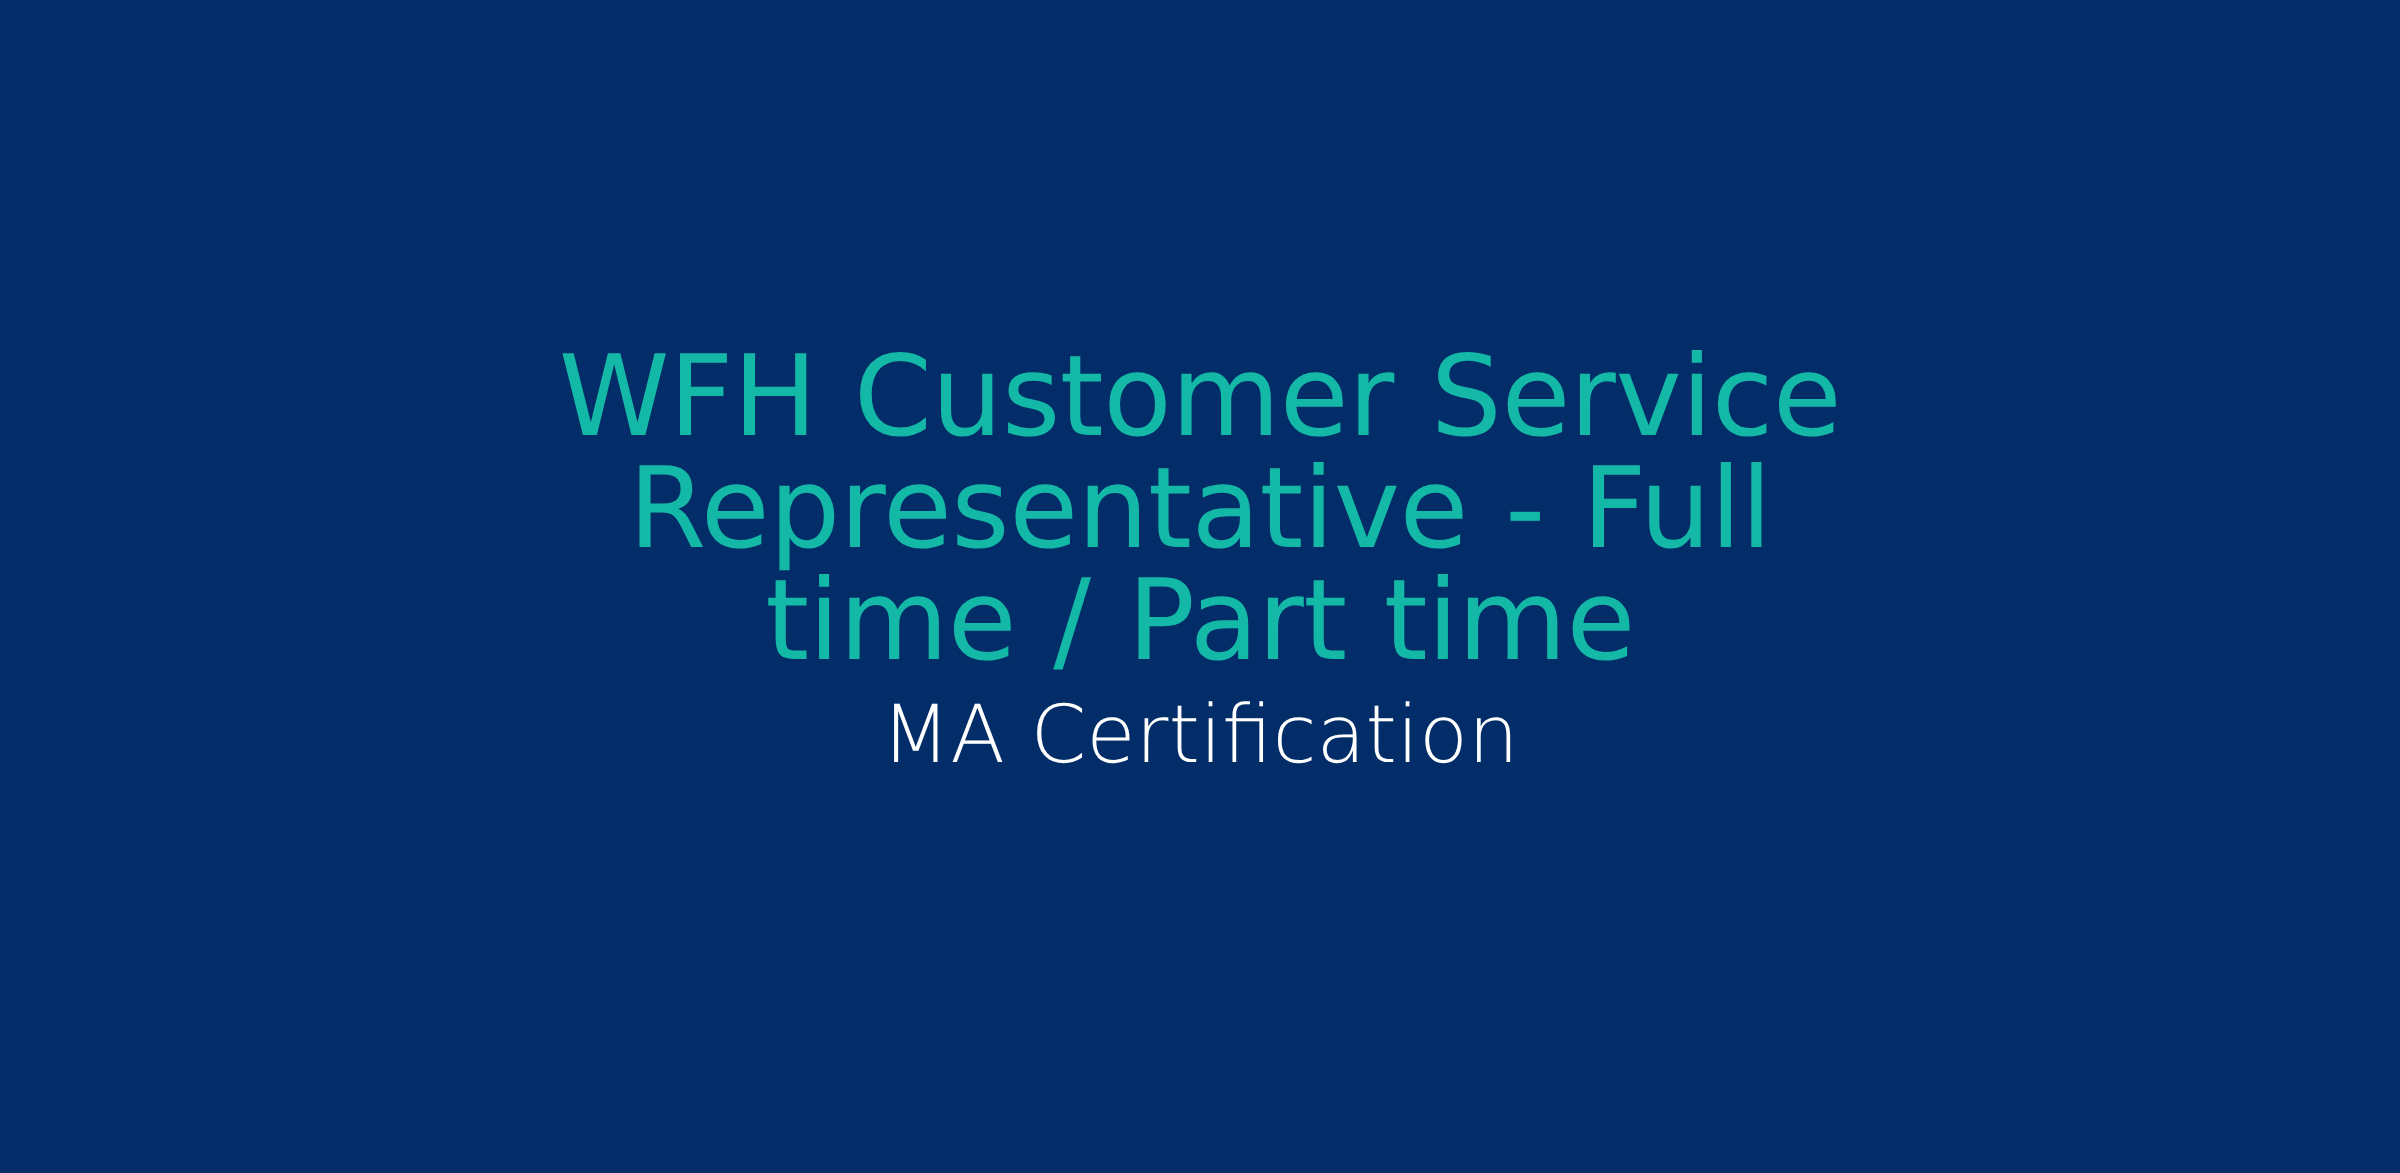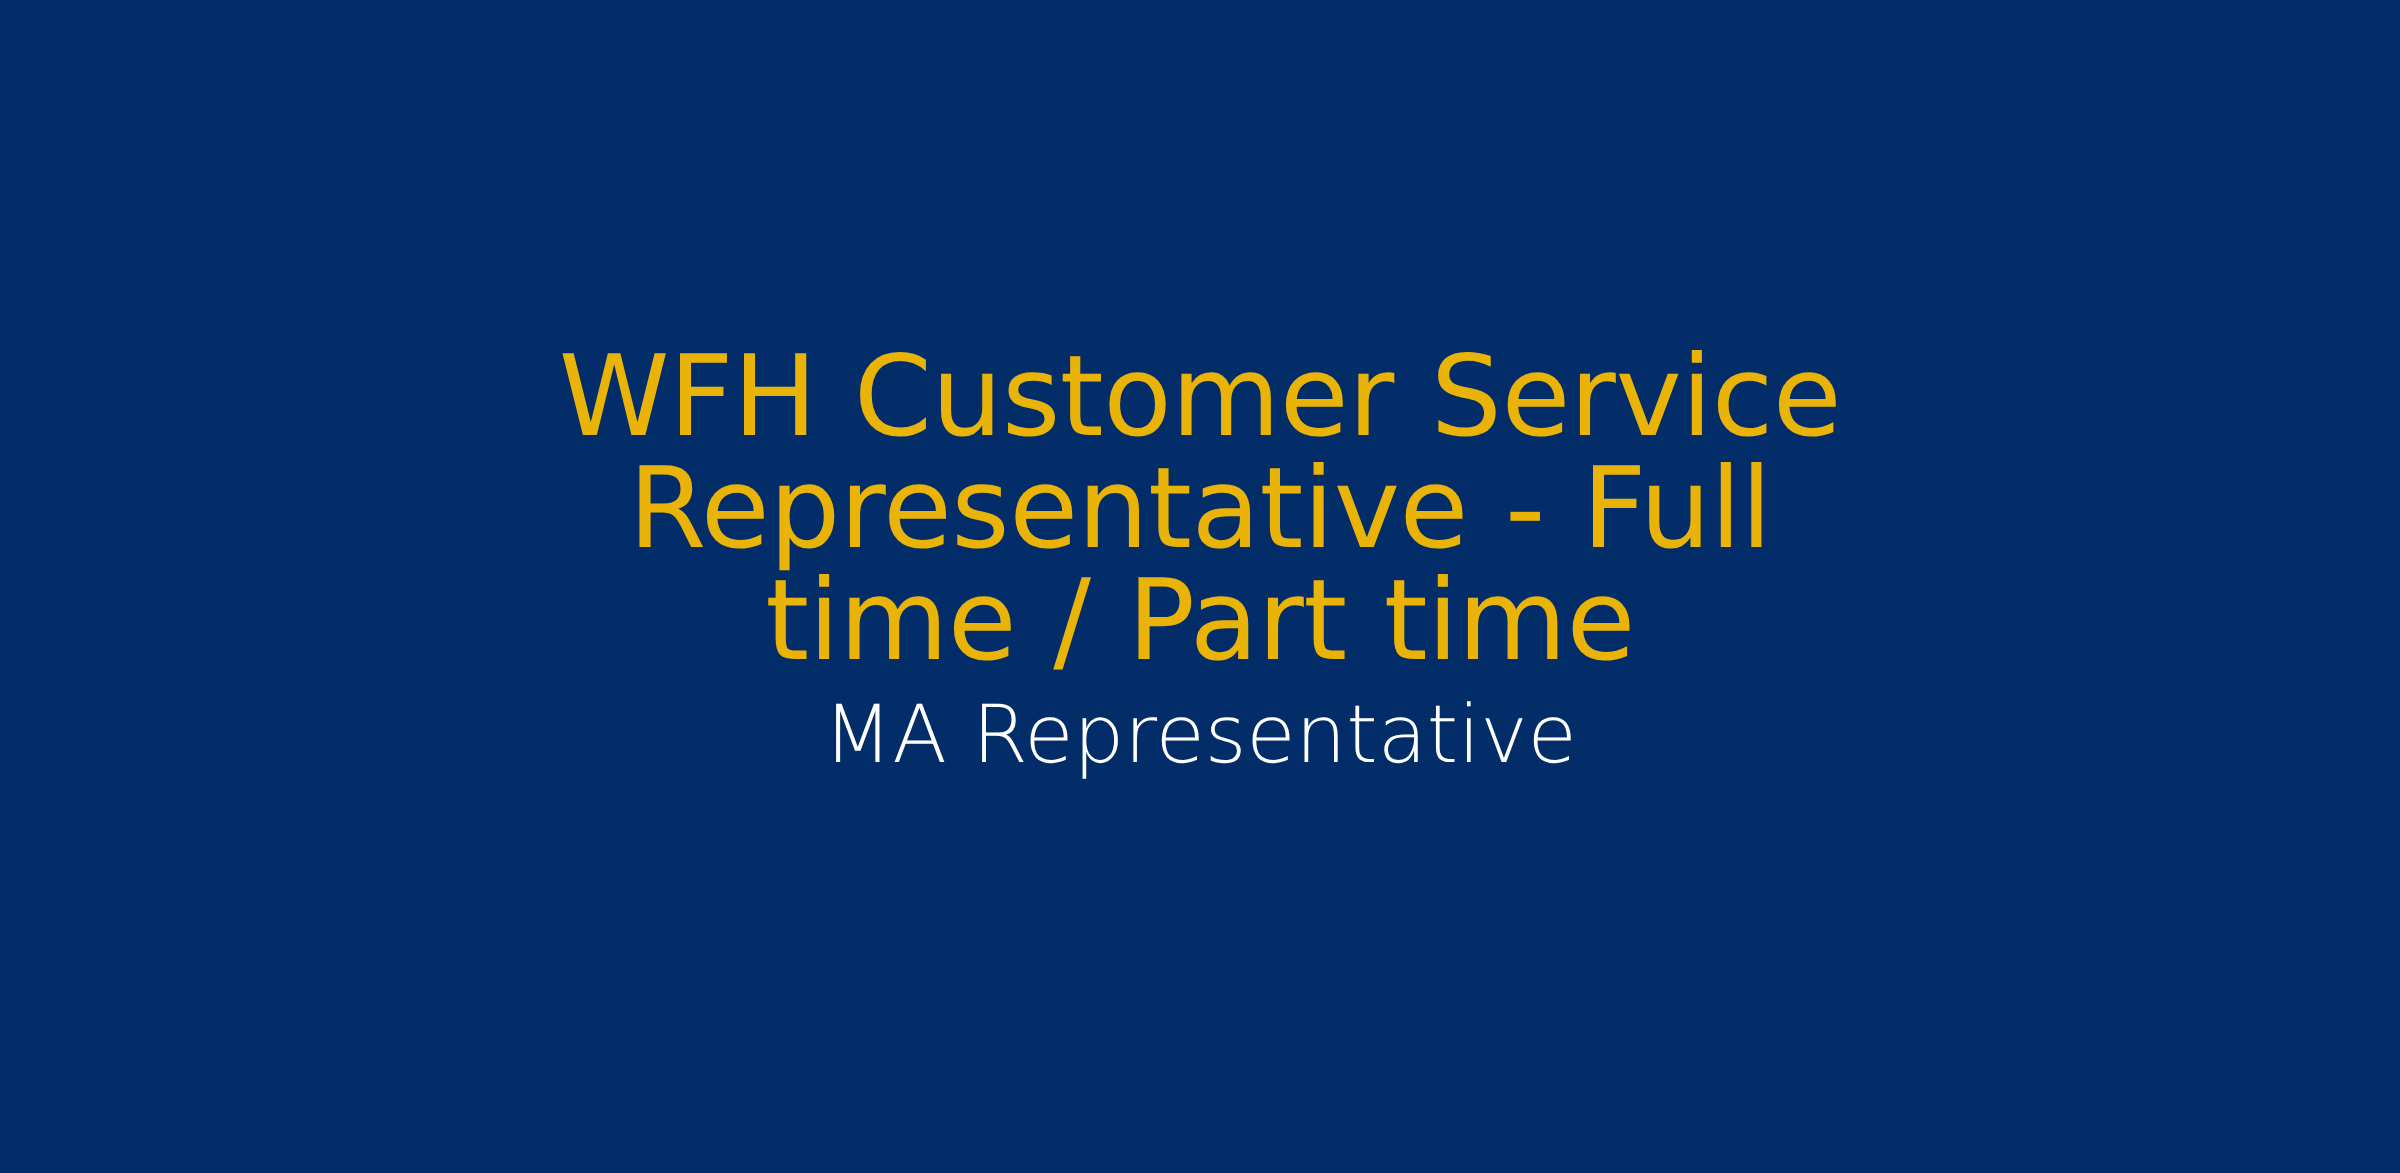--- a/index.html
+++ b/index.html
@@ -38,7 +38,7 @@
 
   .job-title {
     margin: 0;
-    color: #eab308;
+    color: #14b8a6;
     font-family: "DejaVu Sans", "Liberation Sans", sans-serif;
     font-size: 112px;
     font-weight: 400;

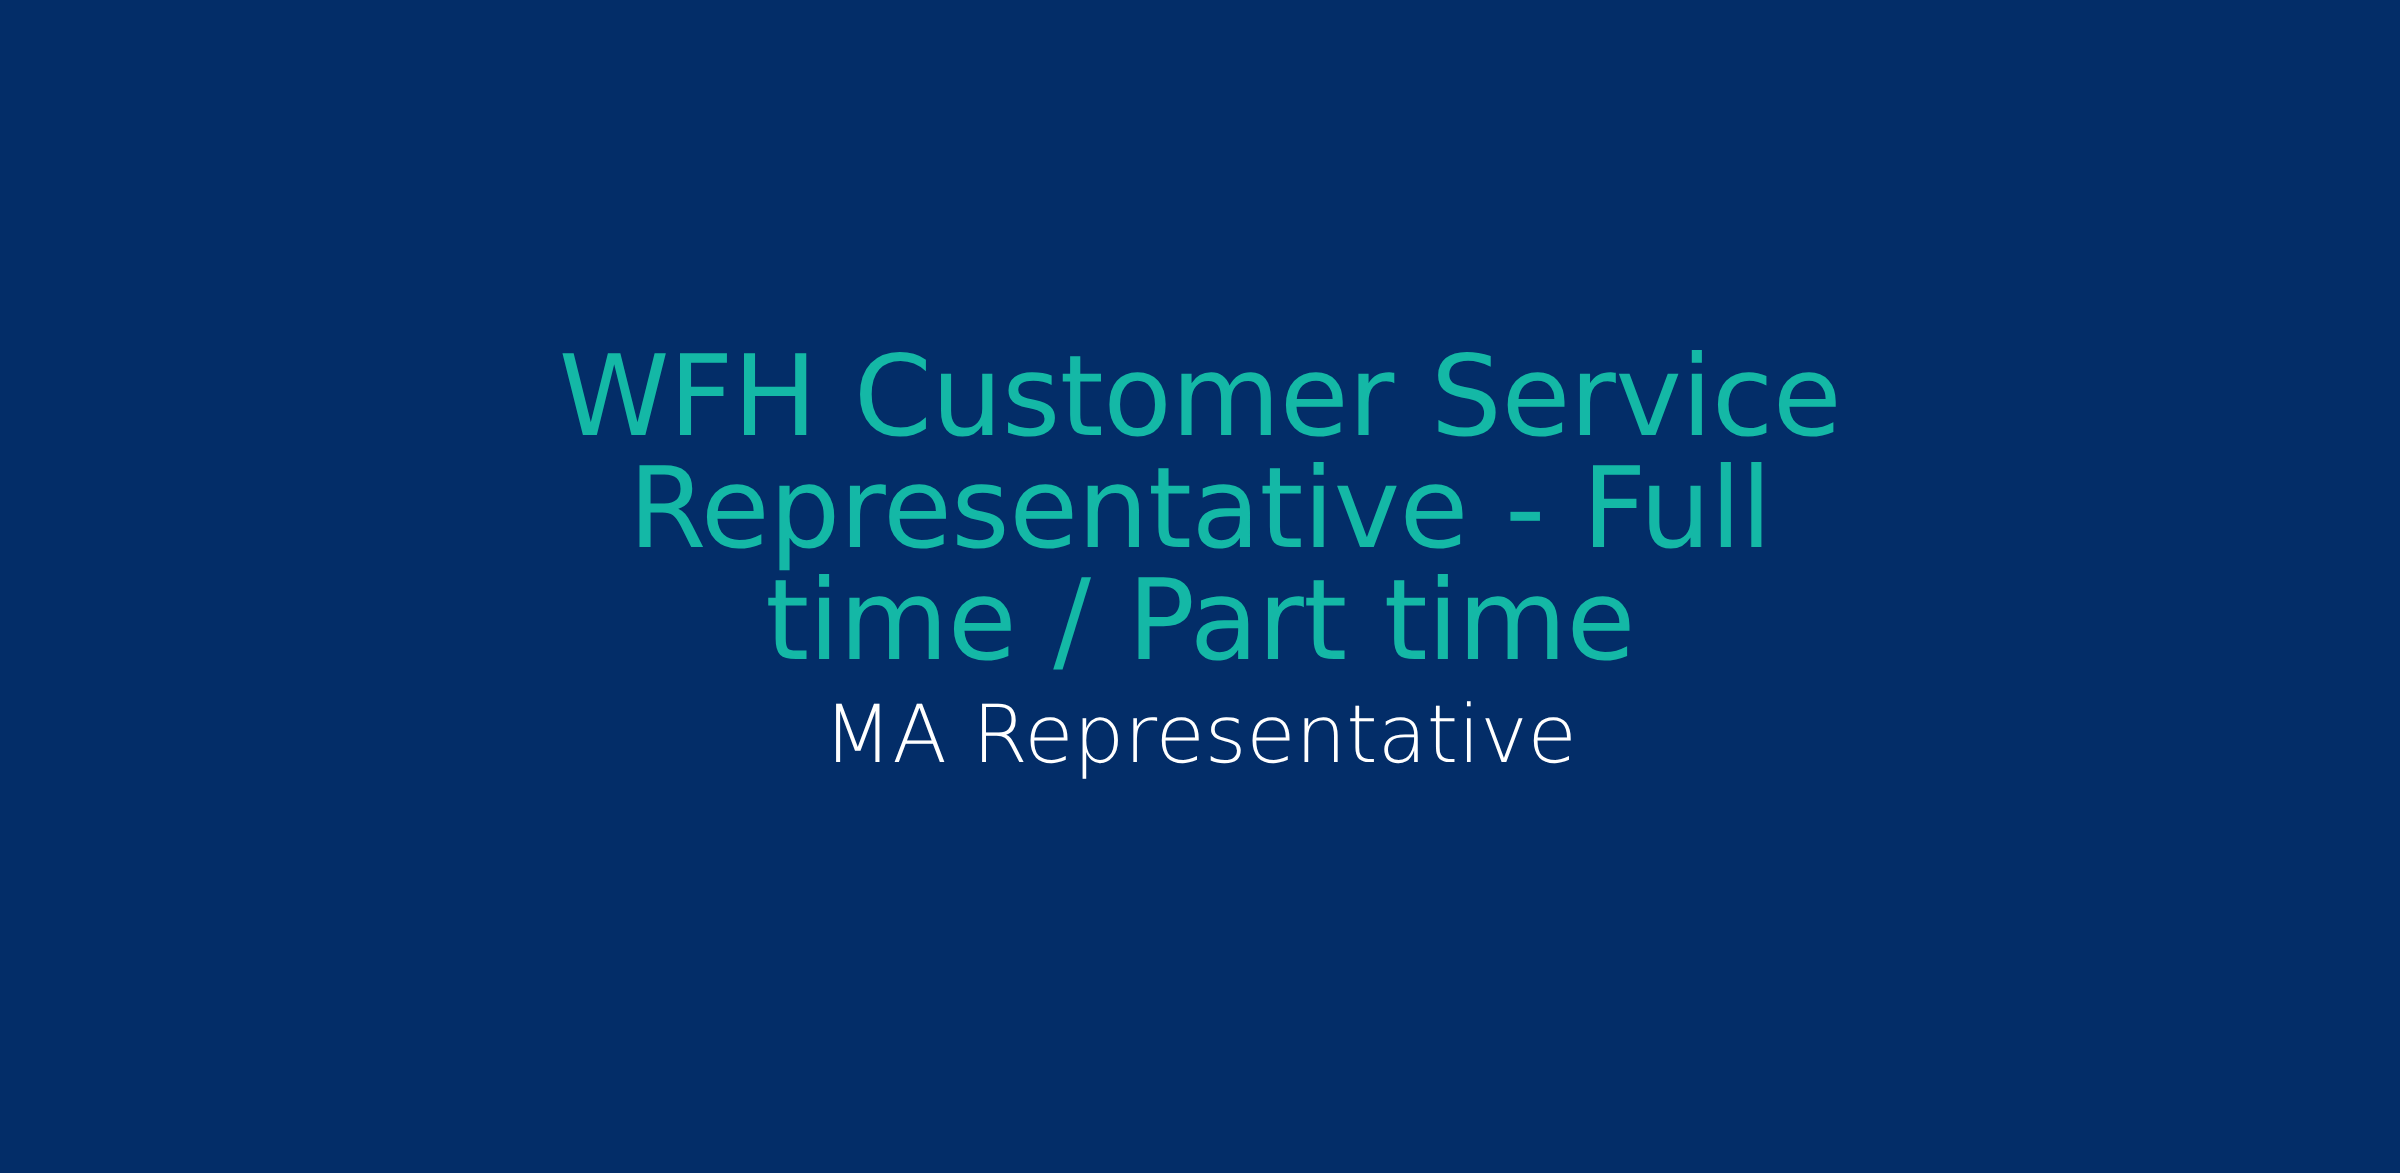--- a/index.html
+++ b/index.html
@@ -73,7 +73,7 @@
 
     <h1 class="job-title">WFH Customer Service Representative - Full time / Part time</h1>
 
-    <p class="job-subtitle">MA Representative</p>
+    <p class="job-subtitle">MA Certification</p>
 
   </div>
 

